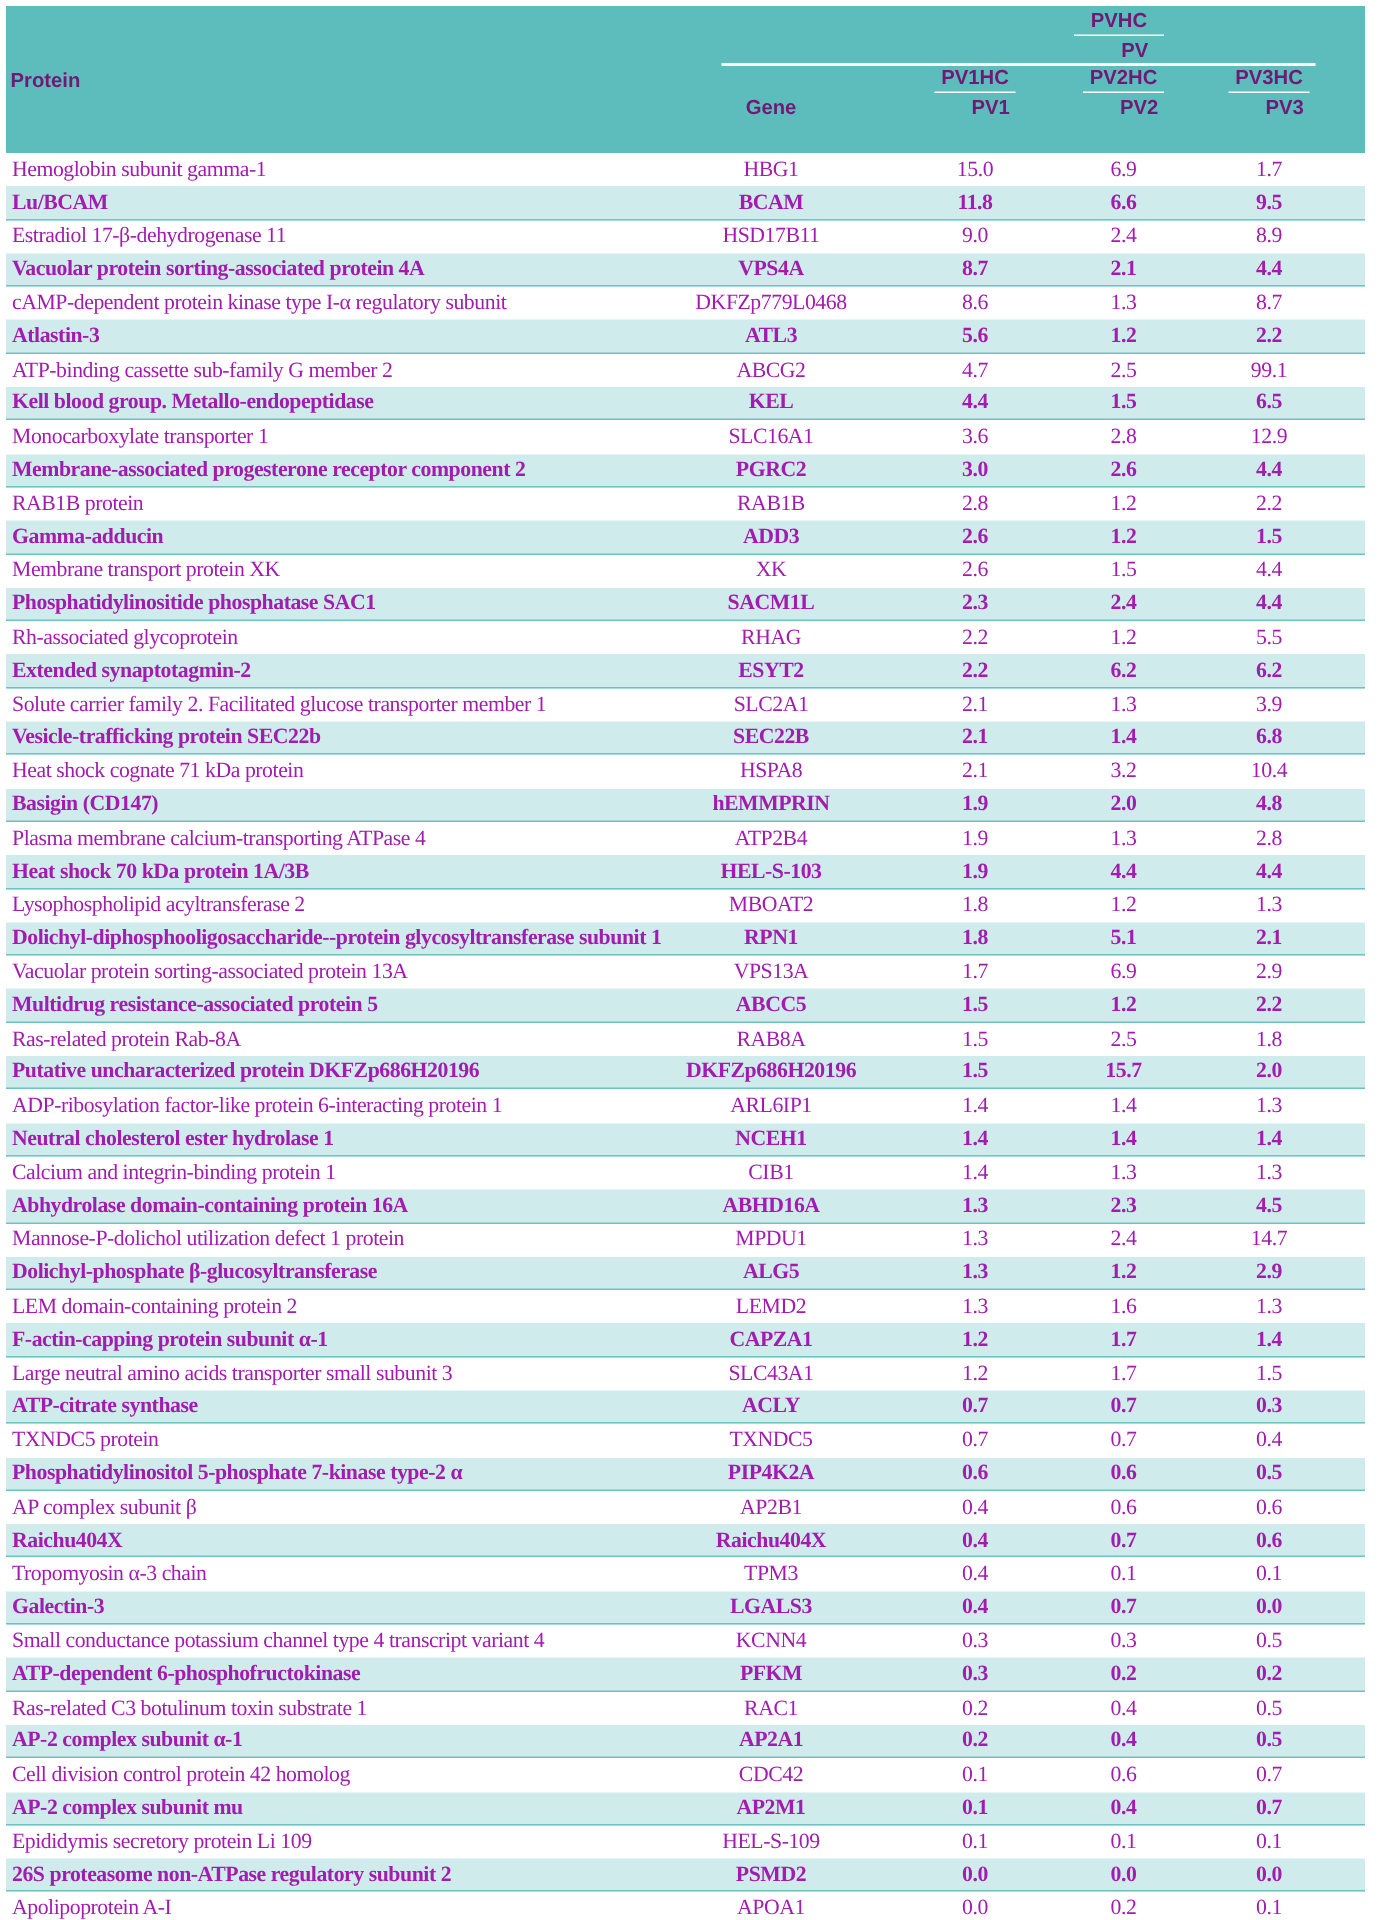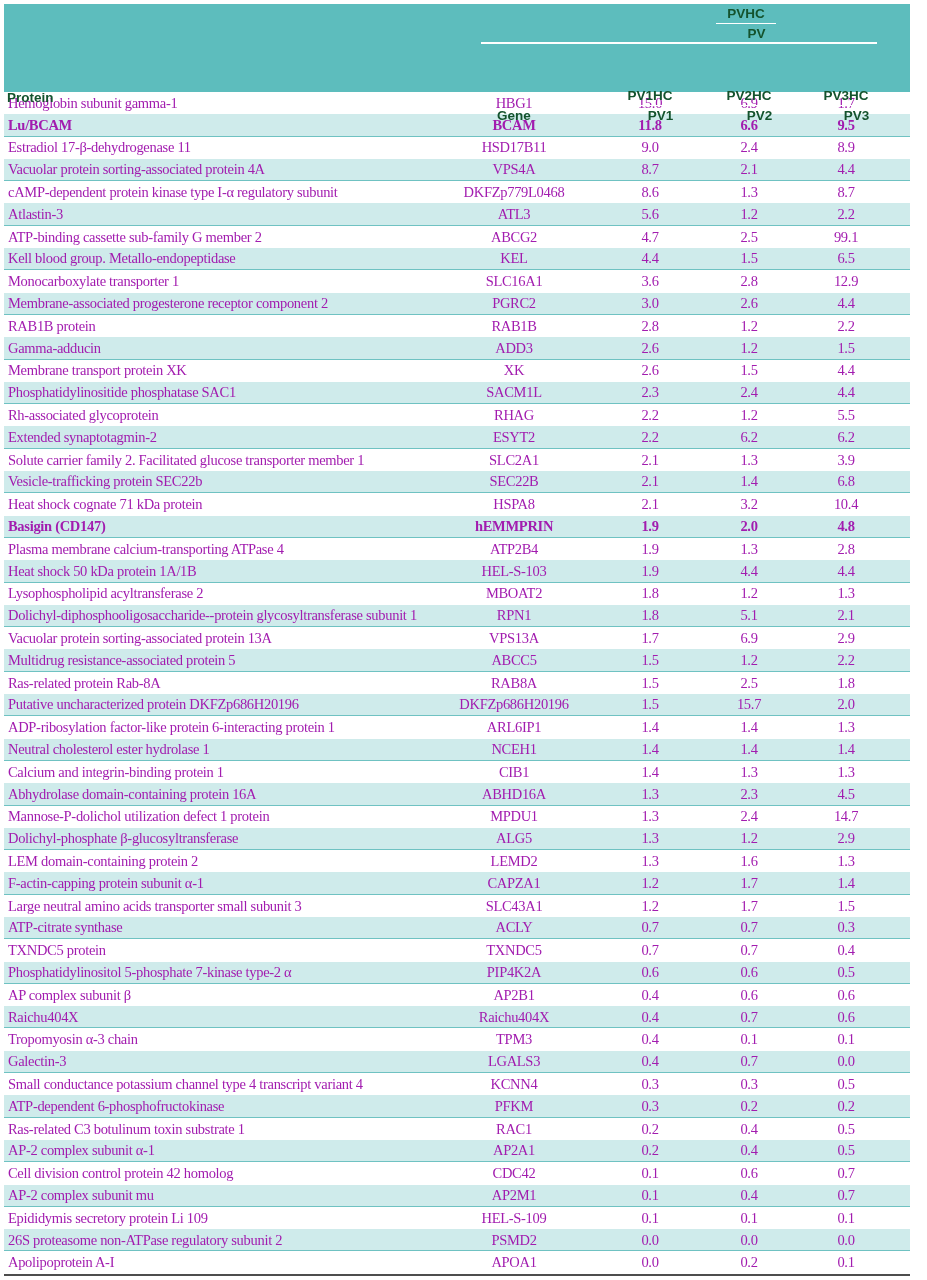--- a/index.html
+++ b/index.html
@@ -20,9 +20,9 @@
   
   .thead {
     position: relative;
-    height: 88px;
+    height: 98px;
     background: #5dbdbd;
-    color: #14532d;
+    color: #701a75;
     font-family: "Liberation Sans", sans-serif;
     font-weight: bold;
     font-size: 13.5px;

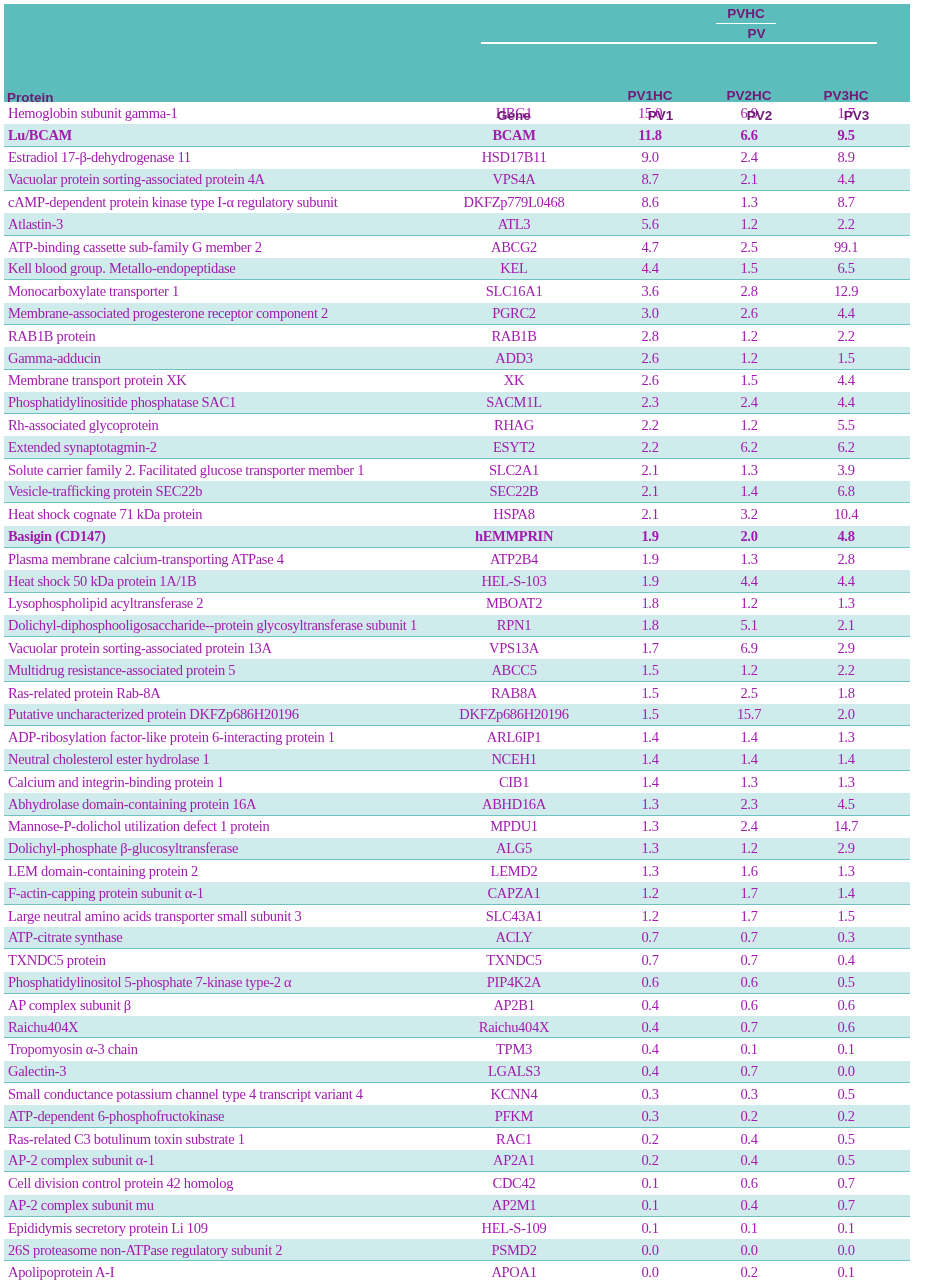--- a/index.html
+++ b/index.html
@@ -61,7 +61,7 @@
     display: grid;
     grid-template-columns: 440px 140px 132px 66px 128px;
   }
-  .hcell { display: flex; justify-content: center; align-items: flex-start; margin-top: 44px; }
+  .hcell { display: flex; justify-content: center; align-items: flex-start; }
   .hcell.protein { justify-content: flex-start; padding: 2px 0 0 3px; }
   .hcell.gene { padding-top: 20px; }
   

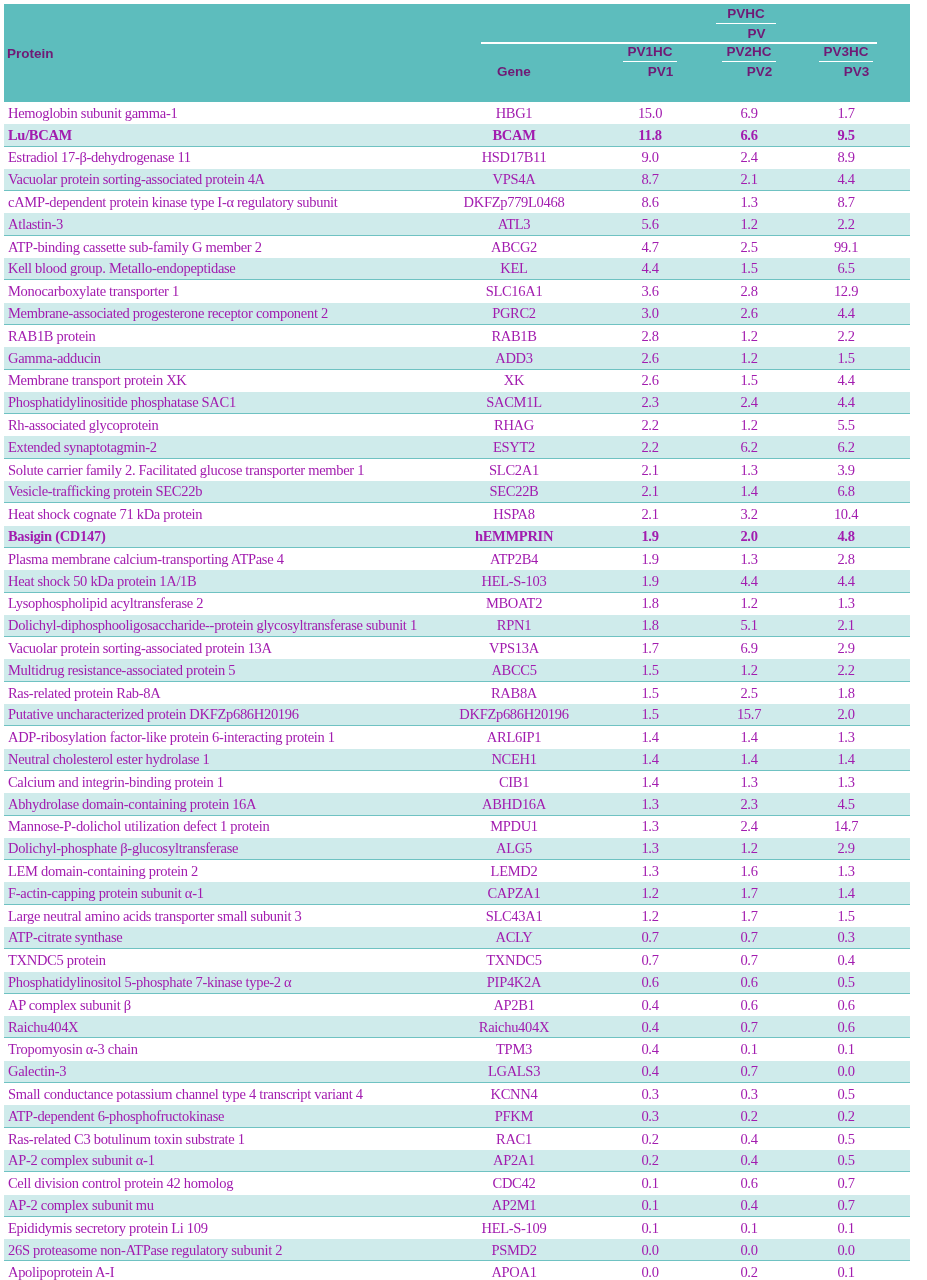--- a/index.html
+++ b/index.html
@@ -79,6 +79,7 @@
   .row.alt {
     background: #cfebeb;
     border-bottom: 1px solid #6fc2c2;
+    font-weight: bold;
   }
   .row.bold { font-weight: bold; }
   .cell { white-space: nowrap; overflow: visible; line-height: 1; }

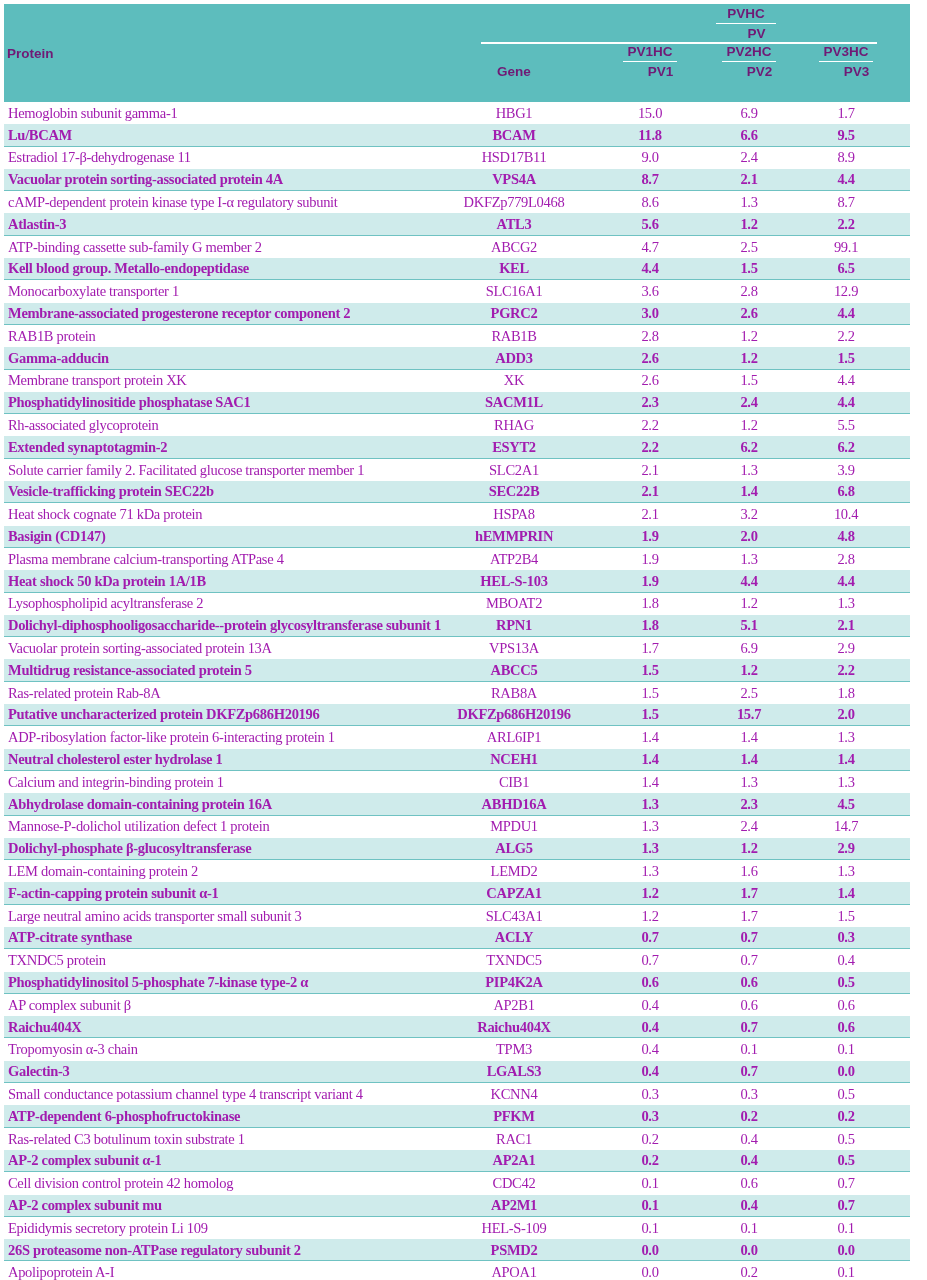--- a/index.html
+++ b/index.html
@@ -277,7 +277,7 @@
           <div class="cell val">2.8</div>
         </div>
         <div class="row alt">
-          <div class="cell protein">Heat shock 50 kDa protein 1A/1B</div>
+          <div class="cell protein">Heat shock 70 kDa protein 1A/3B</div>
           <div class="cell gene">HEL-S-103</div>
           <div class="cell val">1.9</div>
           <div class="cell val">4.4</div>

